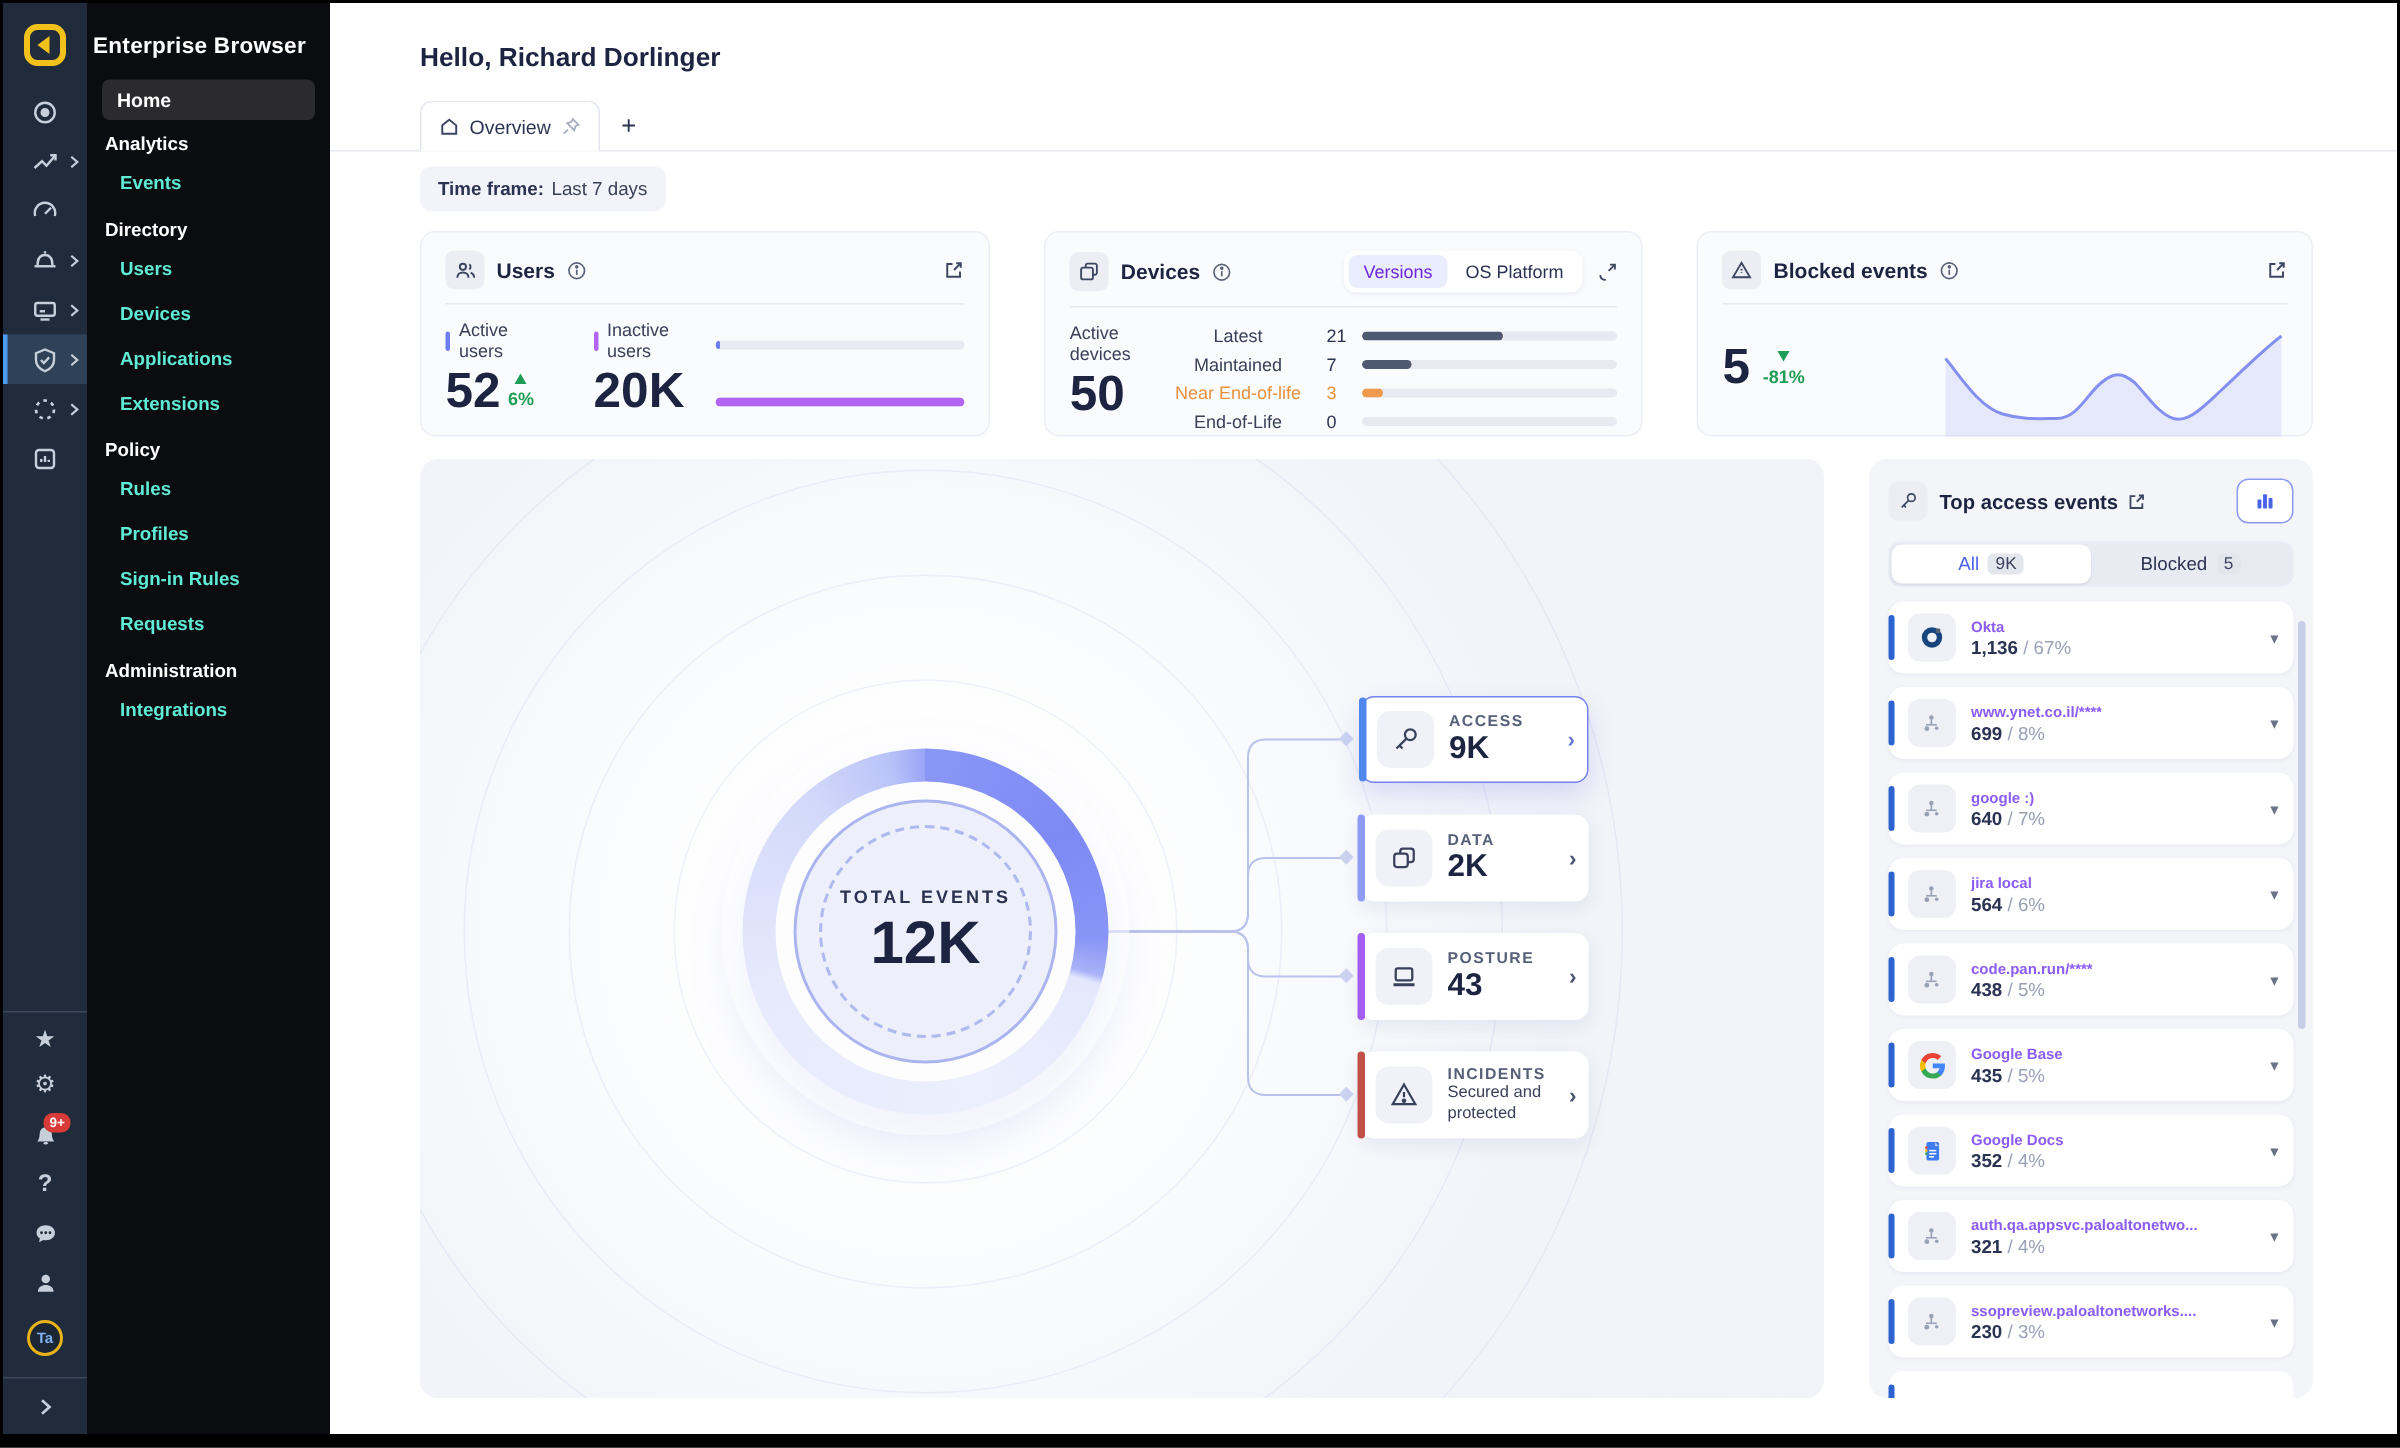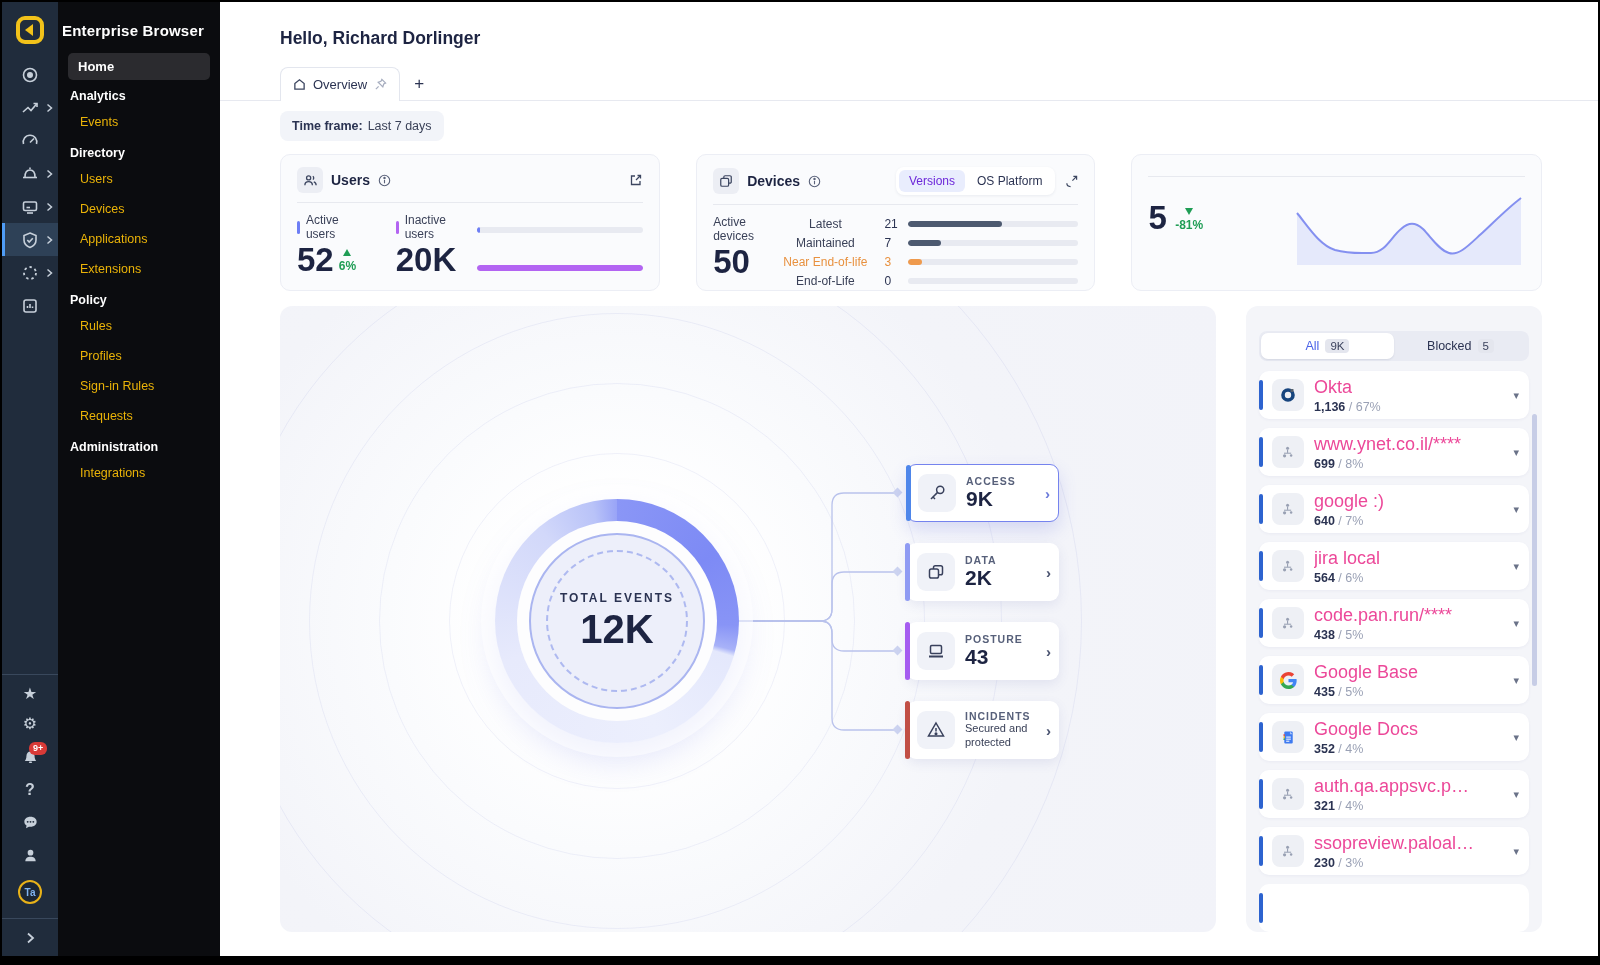--- a/index.html
+++ b/index.html
@@ -34,7 +34,7 @@
                   border-radius:5px; font-size:13px; font-weight:700; cursor:pointer; }
   .nav-item-top.active { background:#2b2b2f; }
   .nav-section { padding:9px 12px 4px 12px; font-size:12.5px; font-weight:700; }
-  .nav-item { padding:8px 12px 8px 22px; font-size:12.5px; color:#eab308; cursor:pointer; }
+  .nav-item { padding:8px 12px 8px 22px; font-size:12.5px; color:#5eead4; cursor:pointer;font-weight:bold; }
 
   
   .main { flex:1; background:#fff; position:relative; overflow:hidden; }

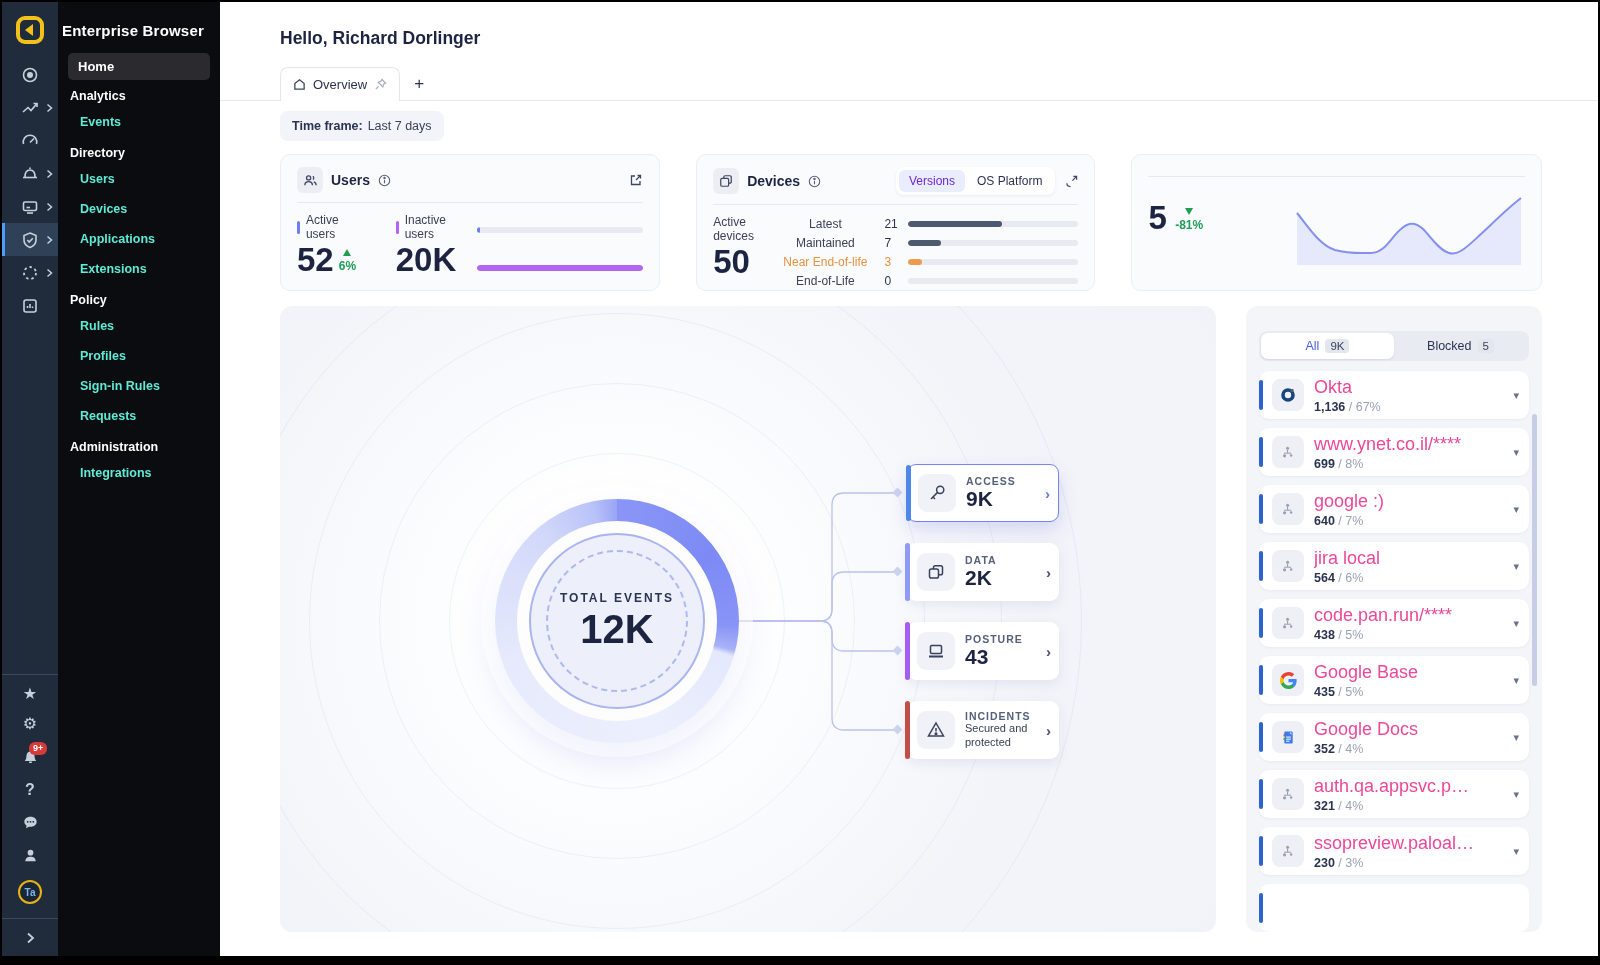--- a/index.html
+++ b/index.html
@@ -435,6 +435,27 @@
         </div>
 
         <div class="card">
+          <div class="card-head">
+            <div class="icon-box">
+              <svg width="14" height="14" viewBox="0 0 16 16" fill="none" stroke="currentColor" stroke-width="1.4">
+                <path d="M8 2.5 L14.5 13.5 H1.5 Z"></path>
+                  <line x1="8" y1="7" x2="8" y2="10" stroke-dasharray="1.4 1.1"></line>
+              </svg>
+            </div>
+            <span class="card-title">Blocked events</span>
+            <svg width="13" height="13" viewBox="0 0 14 14" fill="none" stroke="#5a627a" stroke-width="1.2">
+                <circle cx="7" cy="7" r="5.6"></circle>
+                <line x1="7" y1="6.2" x2="7" y2="10"></line>
+                <circle cx="7" cy="4.2" r="0.7" fill="#5a627a"></circle>
+              </svg>
+            <div class="head-right">
+              <svg width="14" height="14" viewBox="0 0 14 14" fill="none" stroke="#3c4660" stroke-width="1.3">
+                  <path d="M11 8 V11.5 H2.5 V3 H6"></path>
+                  <path d="M8.5 2.5 H11.5 V5.5"></path>
+                  <line x1="11.5" y1="2.5" x2="7" y2="7"></line>
+                </svg>
+            </div>
+          </div>
           <div class="card-div"></div>
           <div class="blocked-flex">
             <div style="margin-top:12px;">

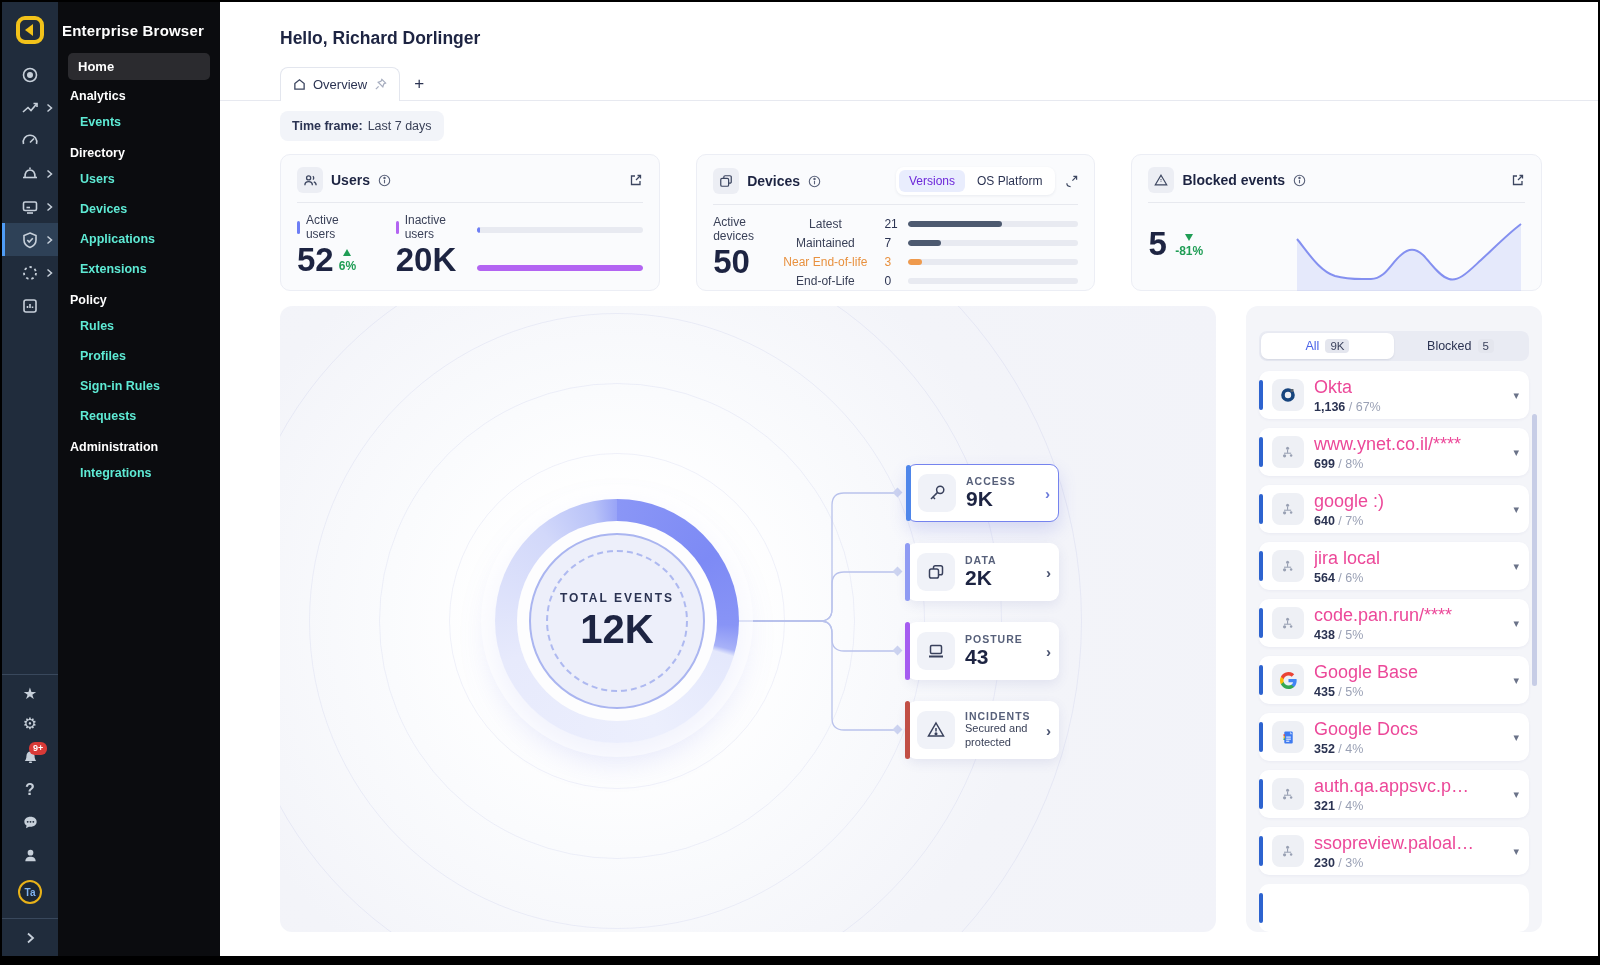--- a/index.html
+++ b/index.html
@@ -569,6 +569,30 @@
         </div>
 
         <div class="top-events">
+          <div class="te-head">
+            <div class="icon-box">
+              <svg width="14" height="14" viewBox="0 0 20 20" fill="none" stroke="currentColor" stroke-width="1.6">
+                <circle cx="13.2" cy="6.8" r="3.6"></circle>
+                  <line x1="10.6" y1="9.4" x2="4" y2="16"></line>
+                  <line x1="6" y1="14" x2="8" y2="16"></line>
+              </svg>
+            </div>
+            <span class="te-title">
+              <span>Top access events</span>
+              <svg width="13" height="13" viewBox="0 0 14 14" fill="none" stroke="#3c4660" stroke-width="1.3">
+                  <path d="M11 8 V11.5 H2.5 V3 H6"></path>
+                  <path d="M8.5 2.5 H11.5 V5.5"></path>
+                  <line x1="11.5" y1="2.5" x2="7" y2="7"></line>
+                </svg>
+            </span>
+            <div class="te-chart-btn">
+              <svg width="14" height="14" viewBox="0 0 14 14" fill="currentColor">
+                <rect x="2" y="6" width="2.6" height="6" rx="0.6"></rect>
+                  <rect x="5.7" y="2.5" width="2.6" height="9.5" rx="0.6"></rect>
+                  <rect x="9.4" y="5" width="2.6" height="7" rx="0.6"></rect>
+              </svg>
+            </div>
+          </div>
 
           <div class="te-tabs">
             <div class="te-tab on">

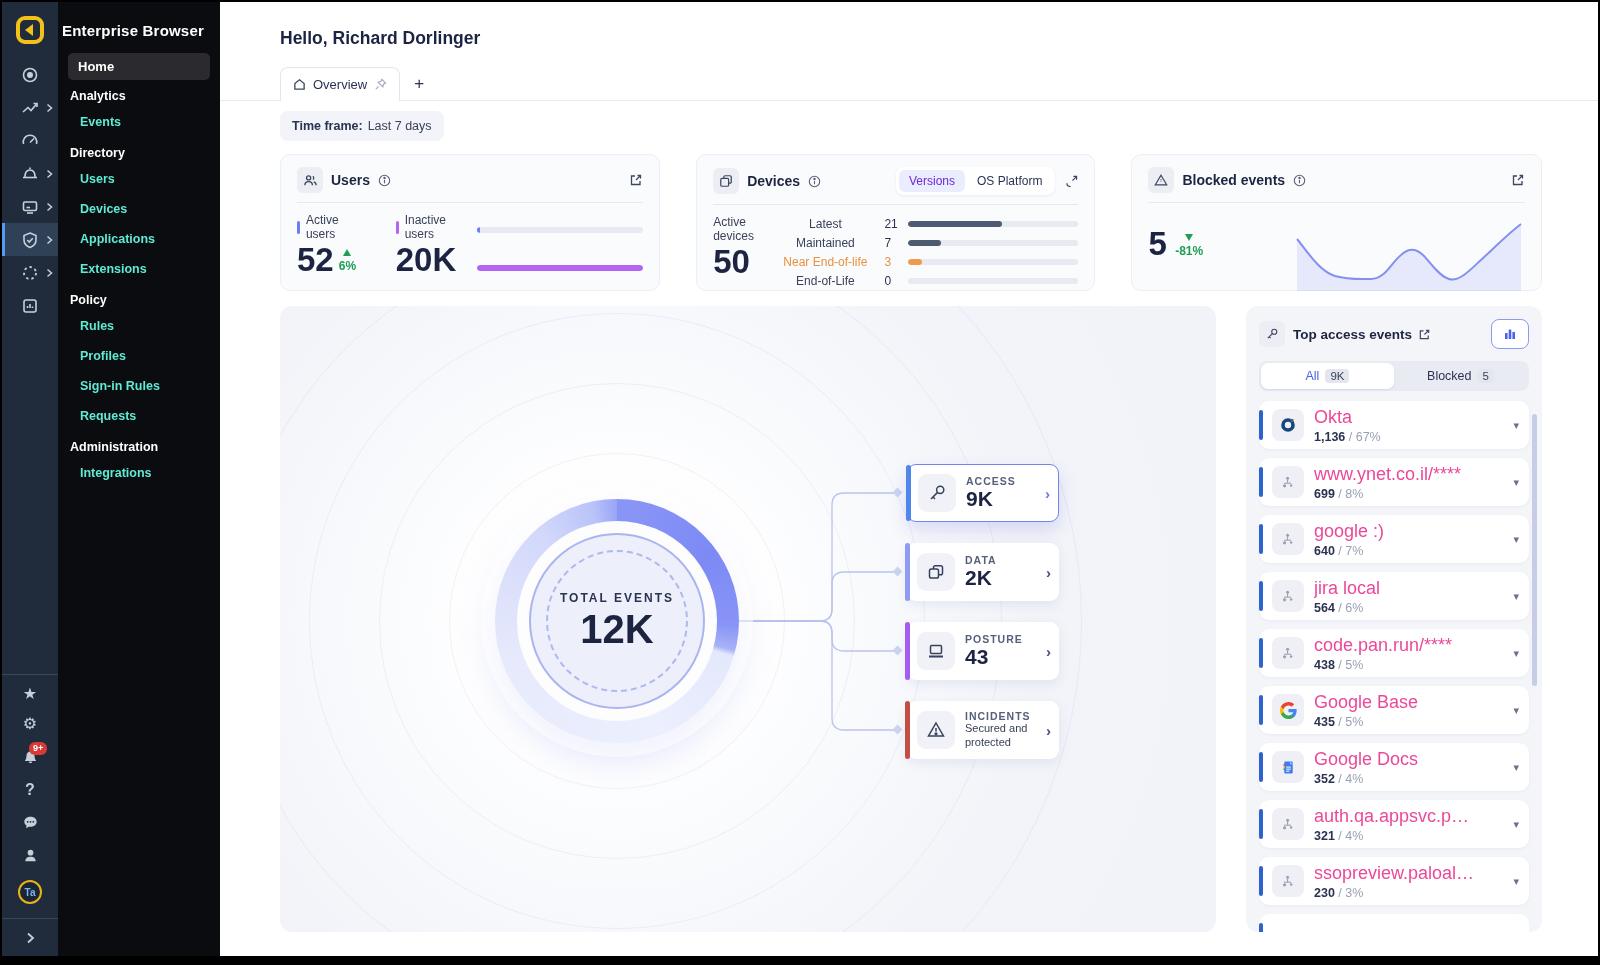--- a/index.html
+++ b/index.html
@@ -135,8 +135,8 @@
                      border-radius:3px; background:#2d63cf; }
   .fav { width:32px; height:32px; border-radius:8px; background:#eef0f5; display:flex; align-items:center;
          justify-content:center; margin-right:10px; flex-shrink:0; }
-  .te-name { font-size:18px; color:#ec4899; line-height:1.3; white-space:nowrap; overflow:hidden;
-             text-overflow:ellipsis; max-width:165px; }
+  .te-name { font-size:10px; color:#8b5cf6; line-height:1.3; white-space:nowrap; overflow:hidden;
+             text-overflow:ellipsis; max-width:165px;font-weight:bold; }
   .te-nums { font-size:12.5px; color:#9aa1b5; }
   .te-nums b { color:#2b3352; font-weight:700; }
   .te-chev { margin-left:auto; color:#6a7288; font-size:11px; }

